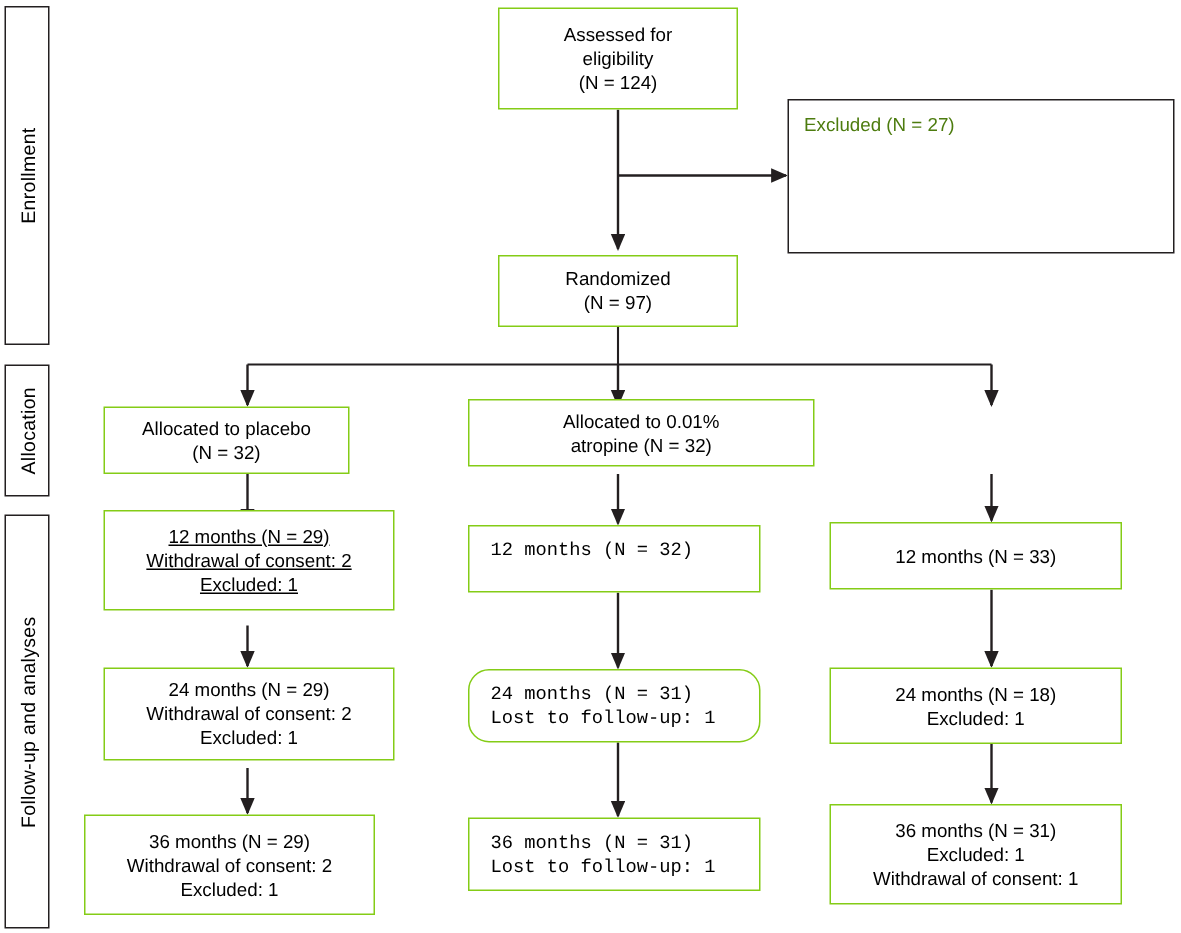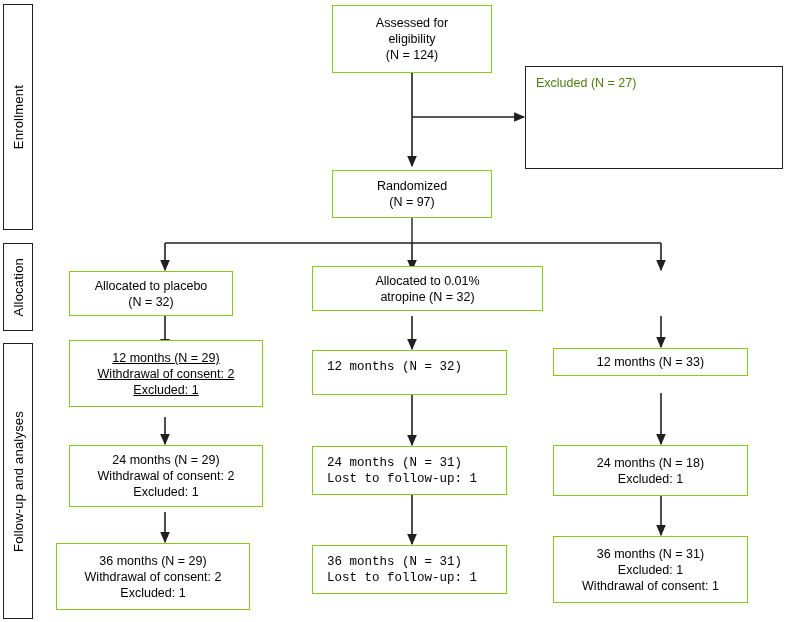--- a/index.html
+++ b/index.html
@@ -207,7 +207,7 @@
 Lost to follow-up: 1</div>
   </div>
 
-  <div class="box" style="left:553px; top:348px; width:195px; height:28px;">
+  <div class="box" style="left:553px; top:348px; width:195px; height:45px;">
     <div class="inner">12 months (N = 33)</div>
   </div>
   <div class="box" style="left:553px; top:445px; width:195px; height:51px;">

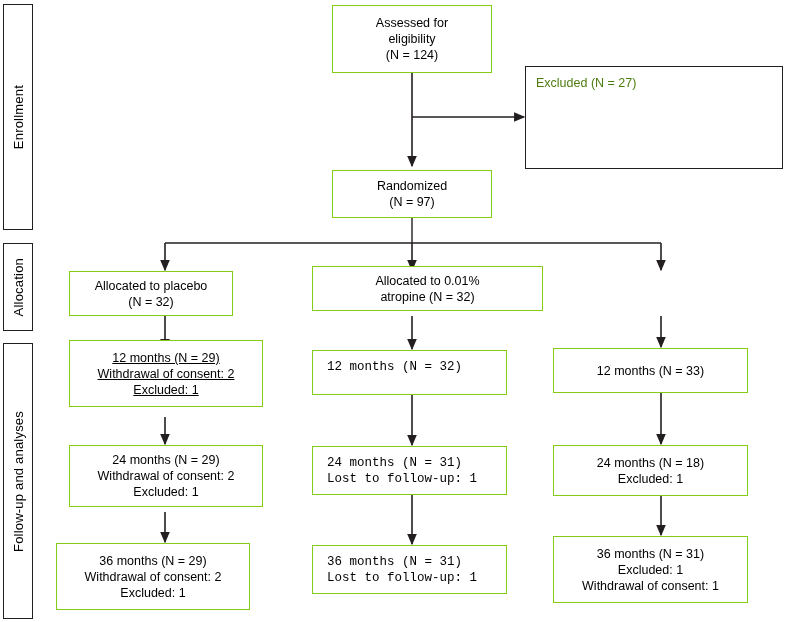--- a/index.html
+++ b/index.html
@@ -198,7 +198,7 @@
   <div class="box align-left top-align" style="left:312px; top:350px; width:195px; height:45px;">
     <div class="inner">12 months (N = 32)</div>
   </div>
-  <div class="box align-left top-align" style="left:312px; top:446px; width:195px; height:49px;">
+  <div class="box align-left top-align" style="left:312px; top:446px; width:195px; height:49px;border-radius:14px;">
     <div class="inner">24 months (N = 31)
 Lost to follow-up: 1</div>
   </div>

